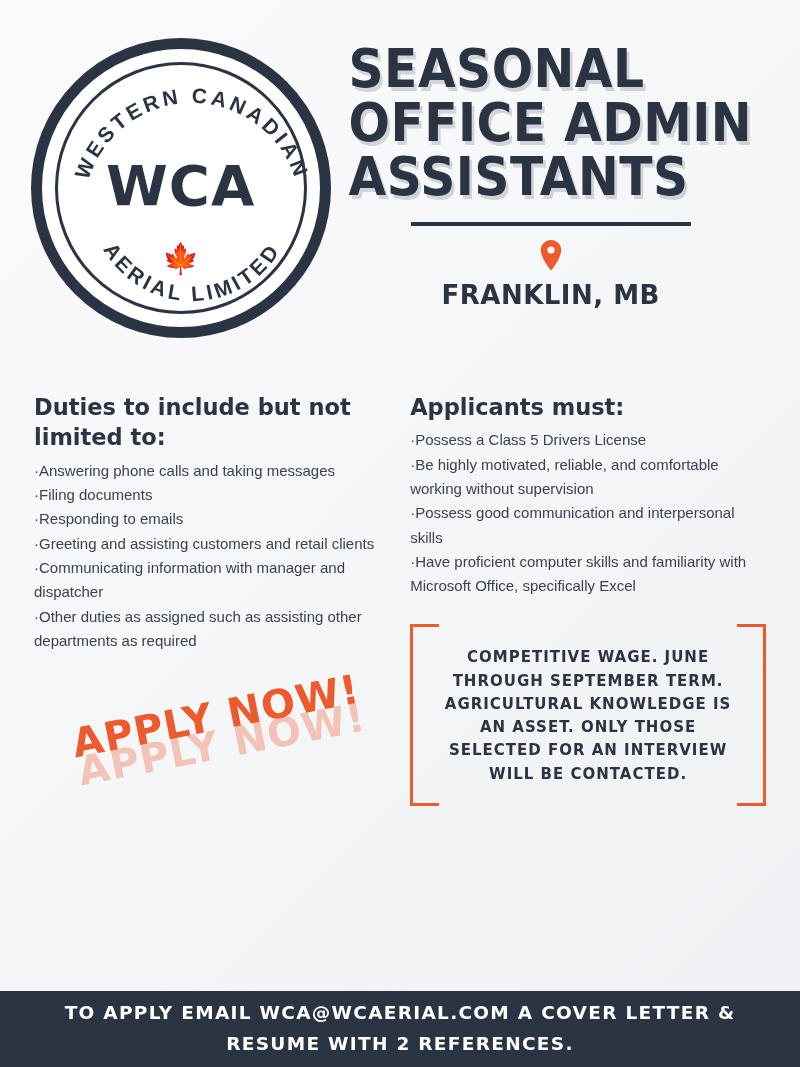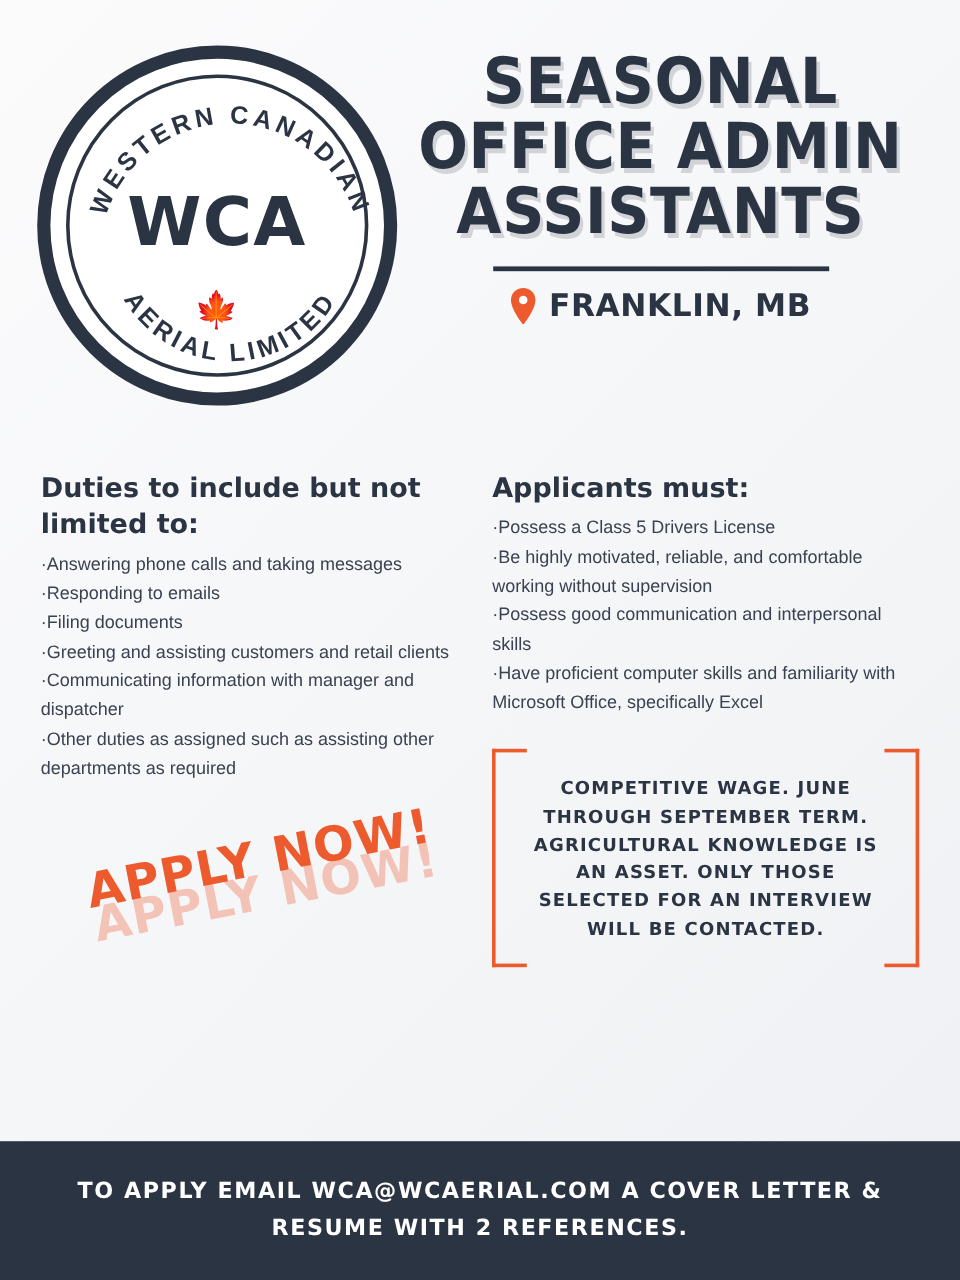--- a/index.html
+++ b/index.html
@@ -75,7 +75,6 @@
   .title-wrap {
     flex: 1;
     padding-top: 14px;
-    text-align: center;
   }
   .title-line {
     font-family: "DejaVu Sans", sans-serif;

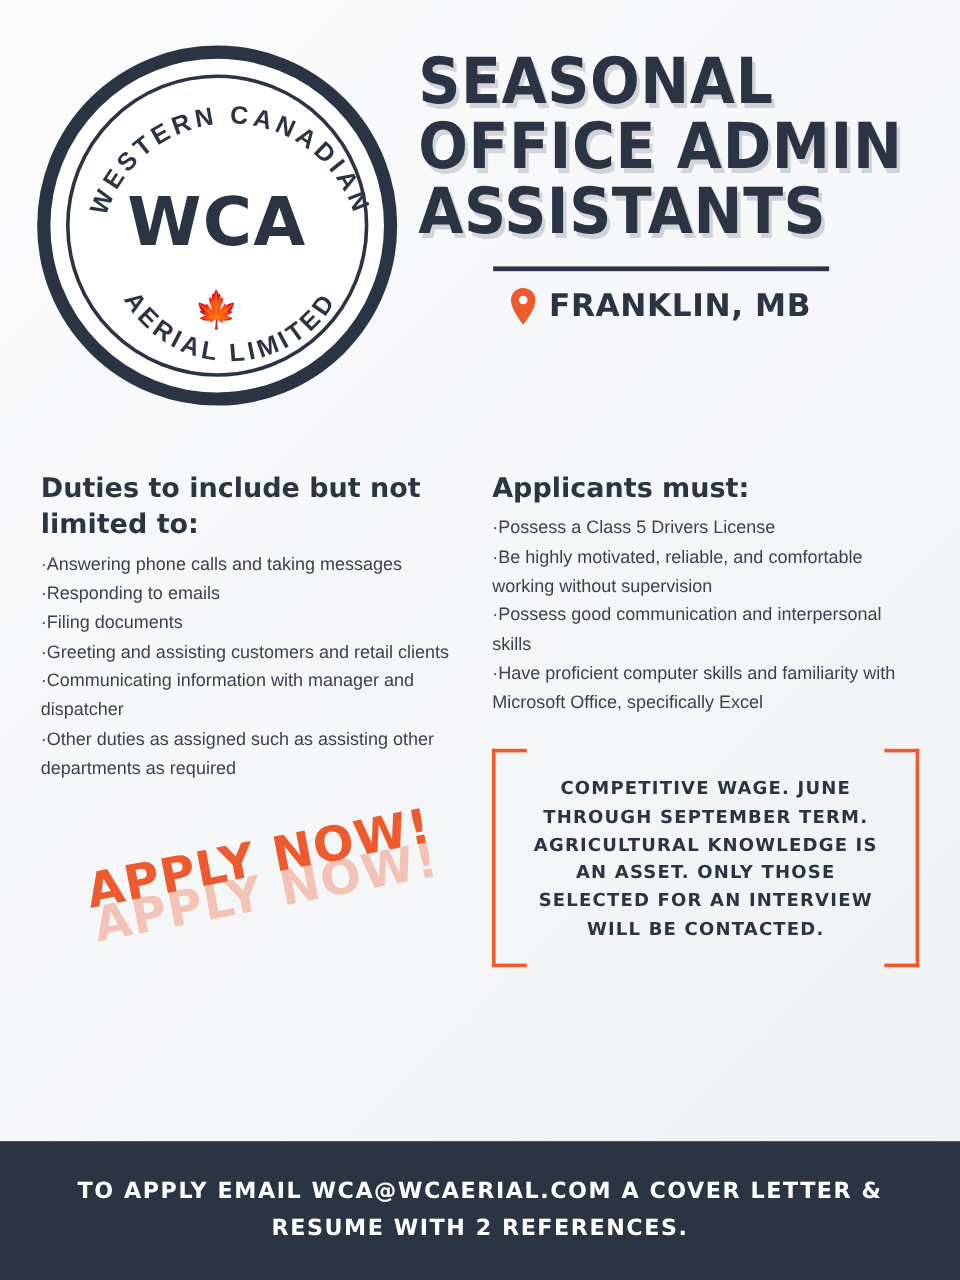--- a/index.html
+++ b/index.html
@@ -103,6 +103,7 @@
     font-size: 26px;
     letter-spacing: 0.5px;
     color: #2b3443;
+    flex-direction: column;
   }
   .pin { width: 22px; height: 30px; display: block; }
 

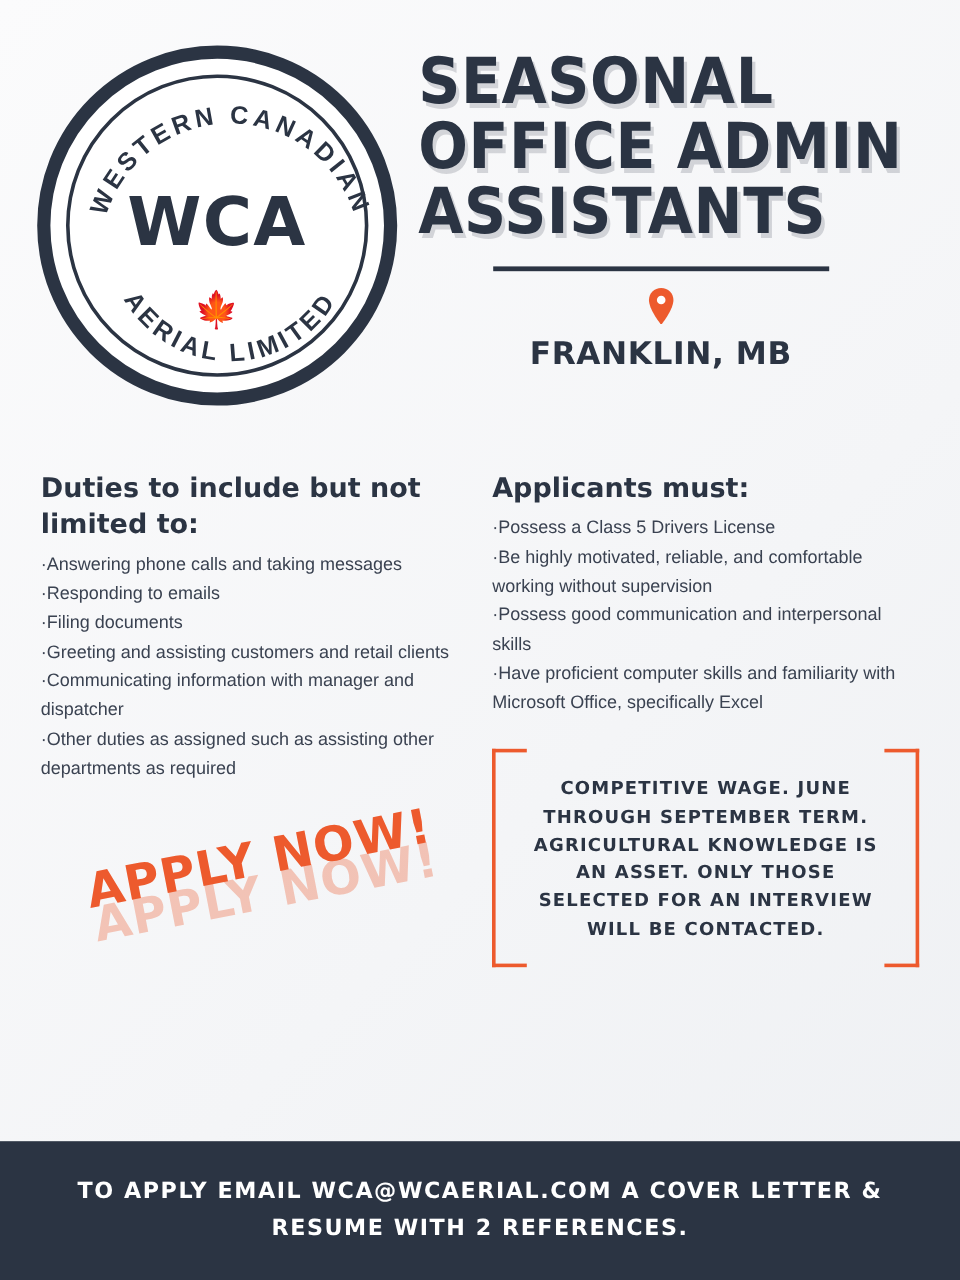--- a/index.html
+++ b/index.html
@@ -243,8 +243,8 @@
       <div class="col-head">Duties to include but not limited to:</div>
       <ul class="bullets">
         <li>·Answering phone calls and taking messages</li>
+        <li>·Filing documents</li>
         <li>·Responding to emails</li>
-        <li>·Filing documents</li>
         <li>·Greeting and assisting customers and retail clients</li>
         <li>·Communicating information with manager and dispatcher</li>
         <li>·Other duties as assigned such as assisting other departments as required</li>

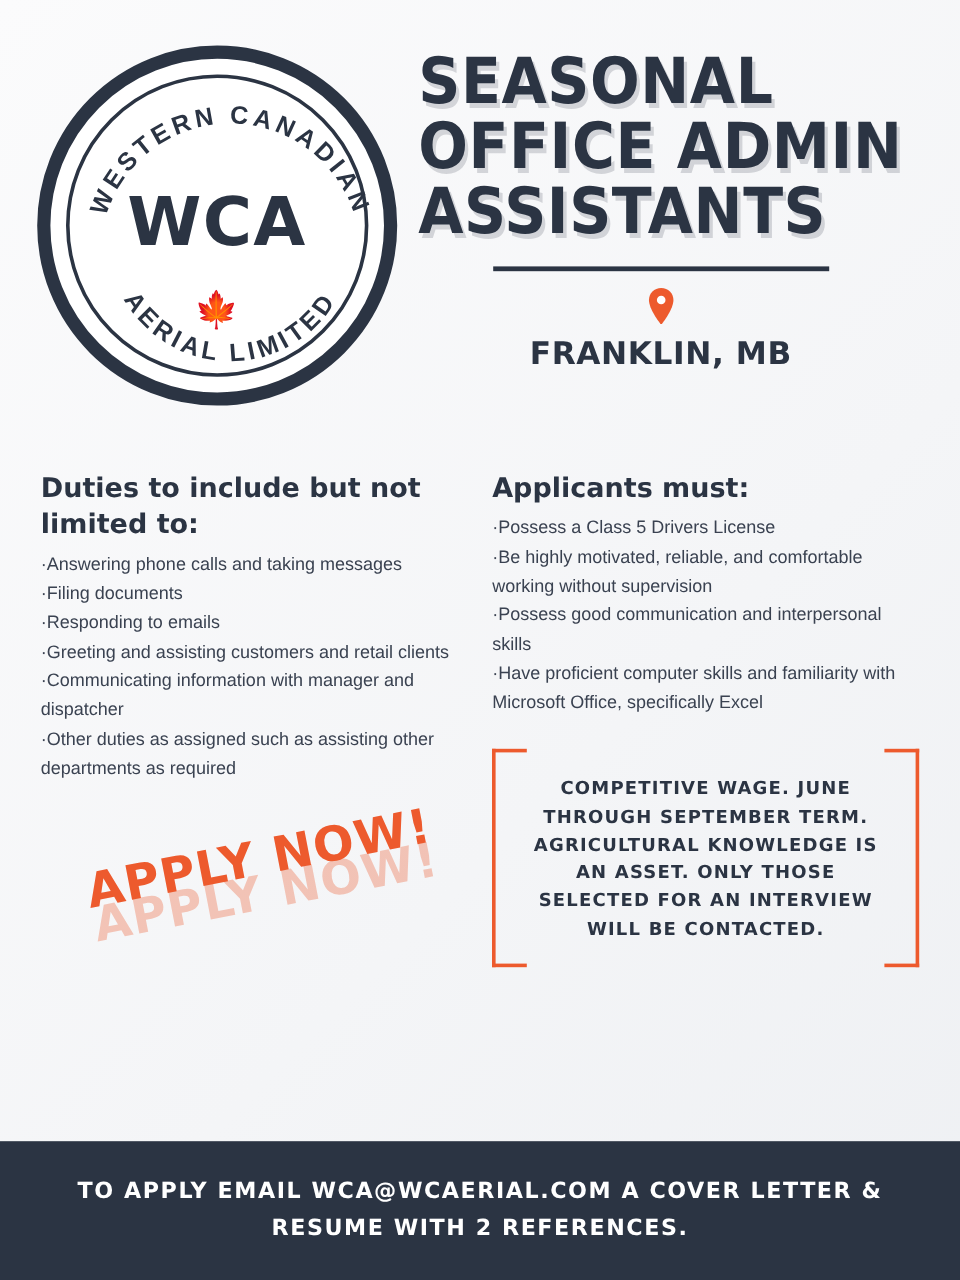--- a/index.html
+++ b/index.html
@@ -181,7 +181,7 @@
   .footer {
     position: absolute;
     left: 0; right: 0; bottom: 0;
-    height: 116px;
+    height: 76px;
     background: #2b3443;
     color: #ffffff;
     display: flex;

